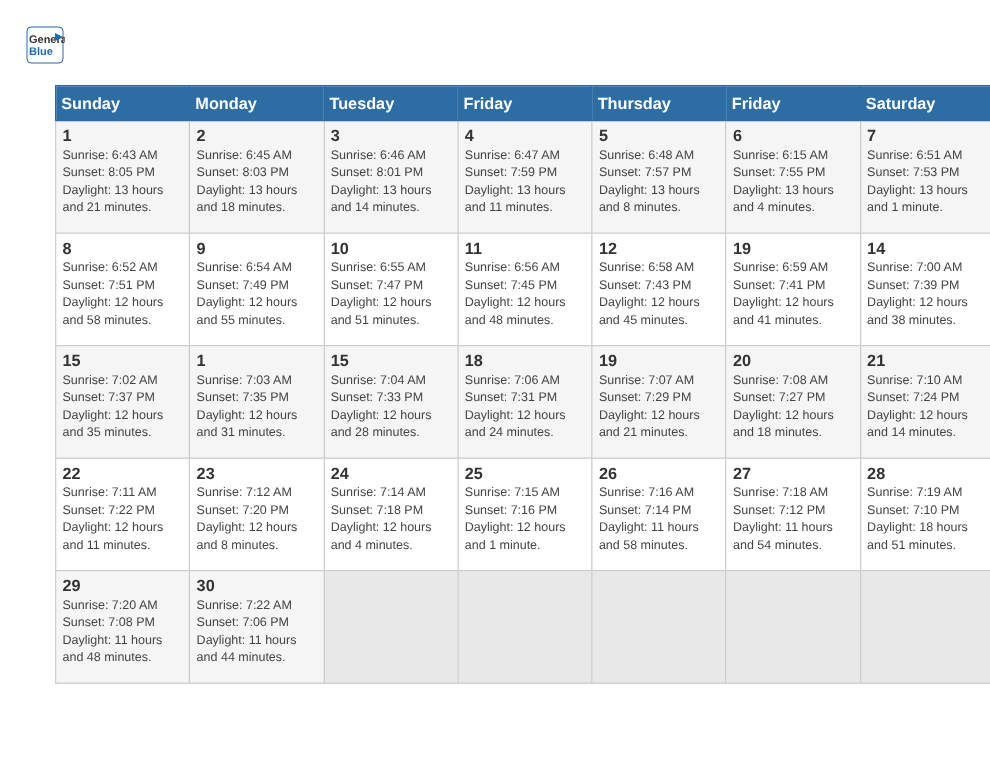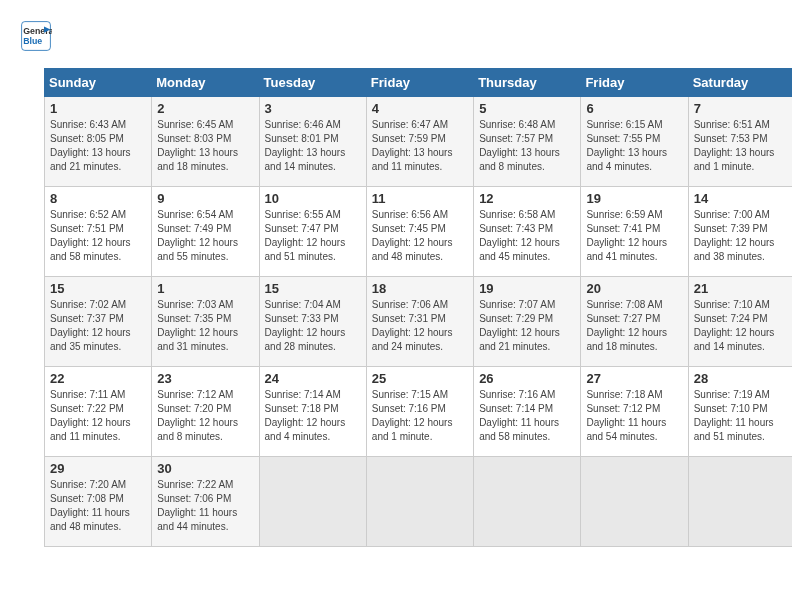--- a/index.html
+++ b/index.html
@@ -343,7 +343,7 @@
         <div class="day-info">
           <span>Sunrise: 7:19 AM</span><br>
           <span>Sunset: 7:10 PM</span><br>
-          <span>Daylight: 11 hours and 51 minutes.</span>
+          <span>Daylight: 18 hours and 51 minutes.</span>
         </div>
       </td>
       </tr>

